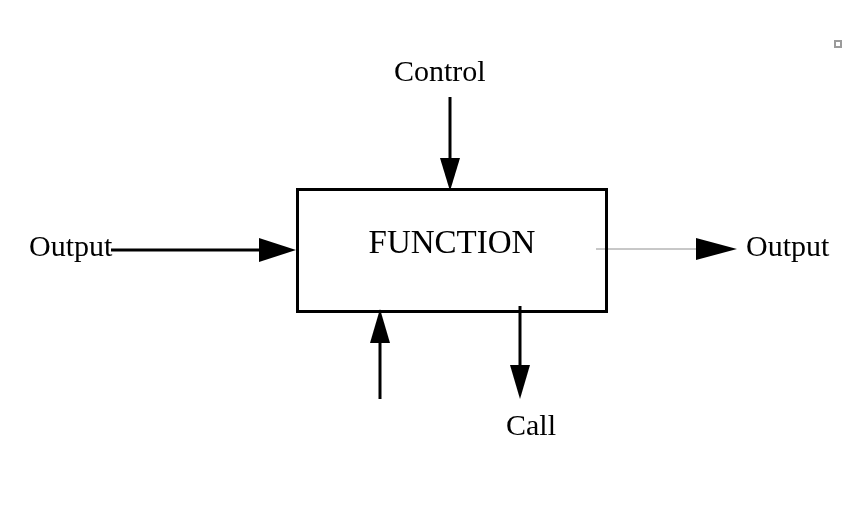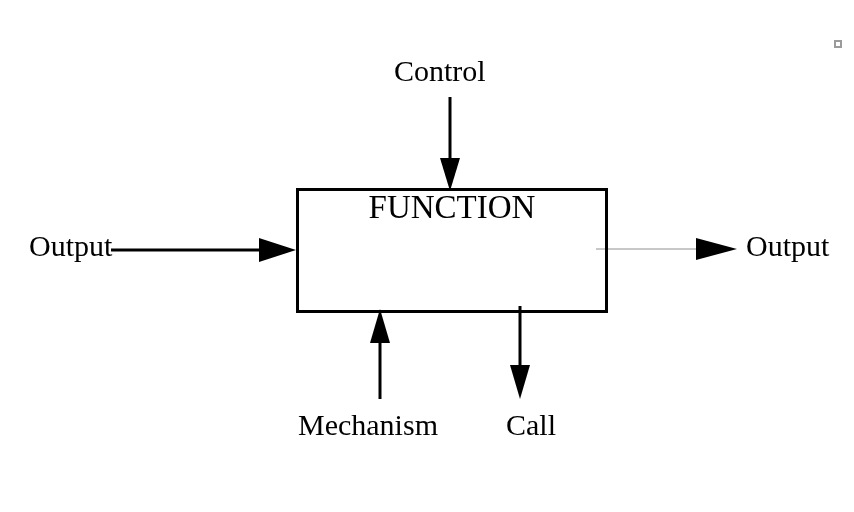--- a/index.html
+++ b/index.html
@@ -48,7 +48,7 @@
     display: flex;
     flex-direction: column;
     align-items: center;
-    justify-content: space-between;
+    justify-content: center;
     padding-bottom: 18px;
     font-size: 33px;
     line-height: 32px;

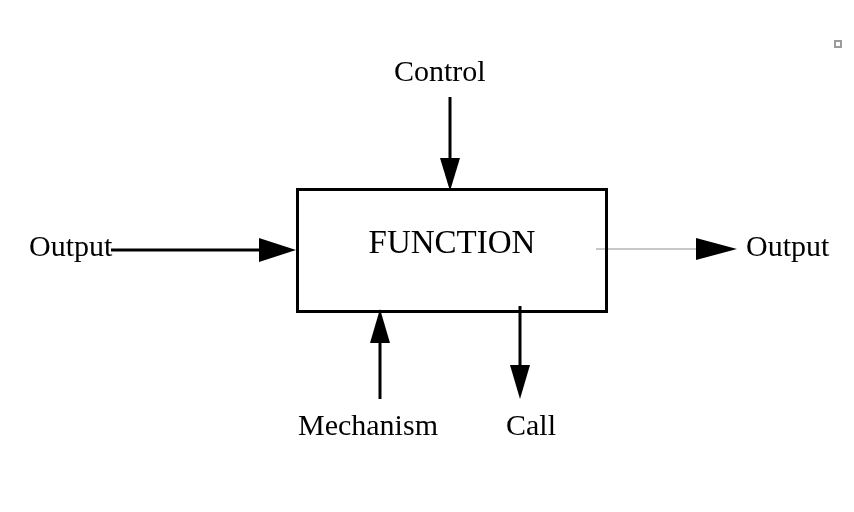--- a/index.html
+++ b/index.html
@@ -120,7 +120,6 @@
   <div class="label label-control">Control</div>
   <div class="label label-input">Output</div>
   <div class="label label-output">Output</div>
-  <div class="label label-mechanism">Mechanism</div>
   <div class="label label-call">Call</div>
 
   <div class="handle"></div>

